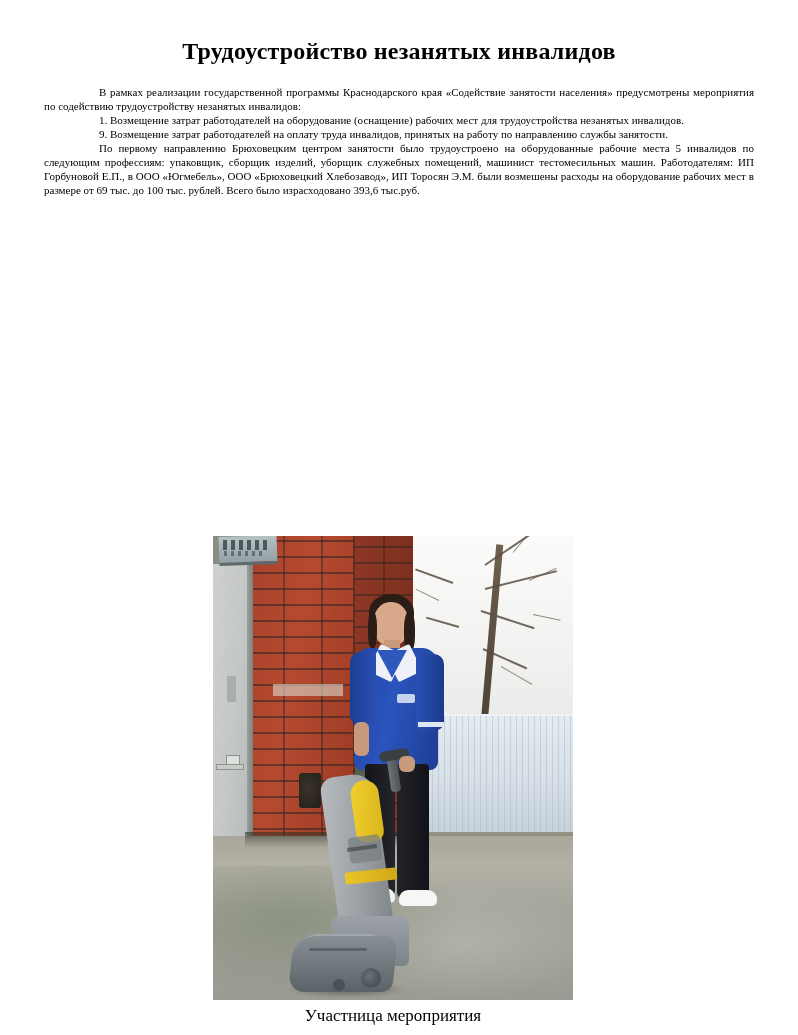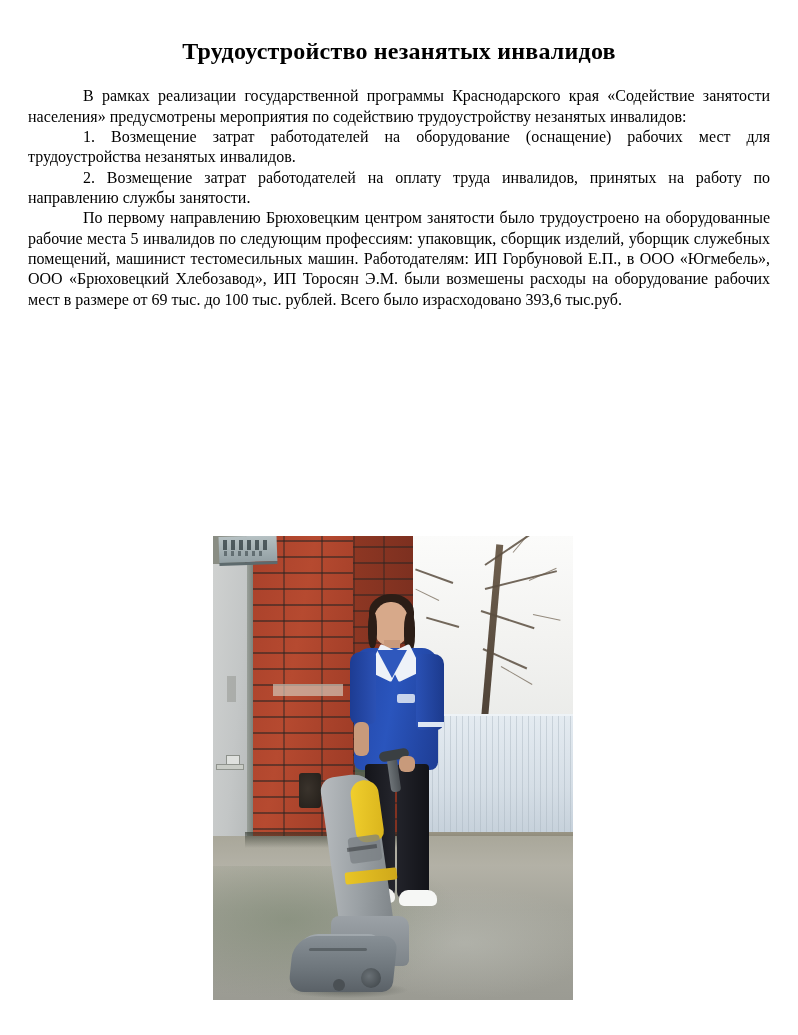--- a/index.html
+++ b/index.html
@@ -21,7 +21,7 @@
     width: 798px;
     height: 874px;
     box-sizing: border-box;
-    padding: 0 28px;
+    padding: 0 44px;
   }
   .doc-title {
     text-align: center;

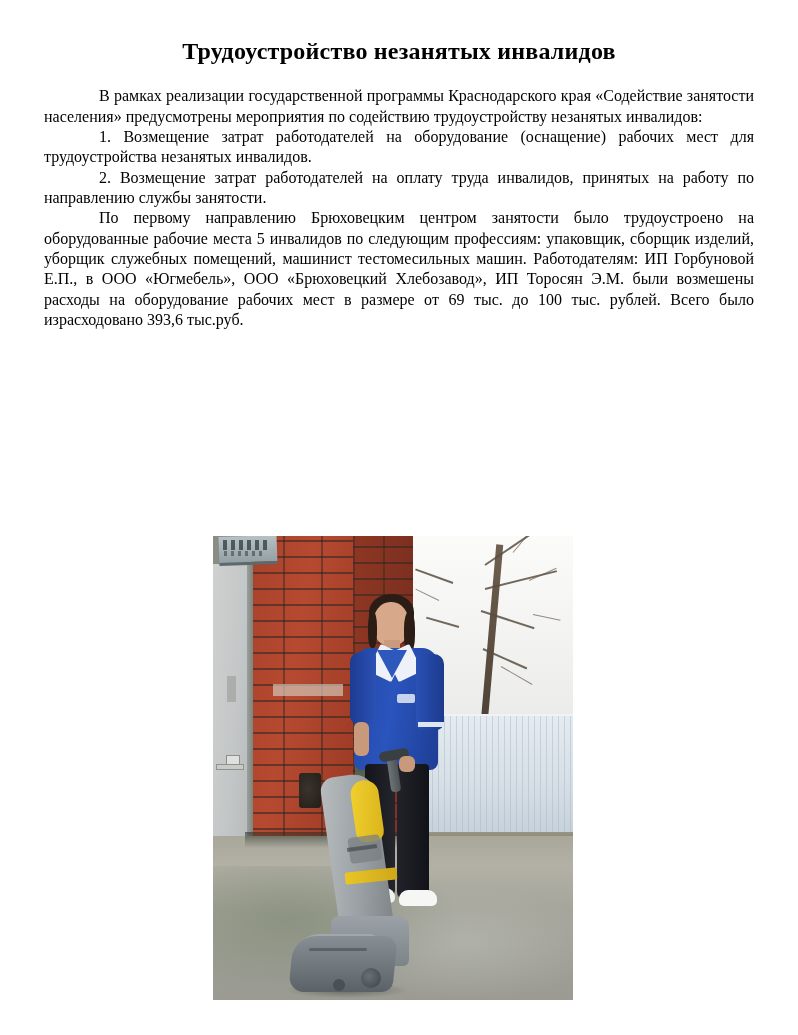--- a/index.html
+++ b/index.html
@@ -37,7 +37,7 @@
   }
   p.para {
     margin: 0;
-    font-size: 16px;
+    font-size: 11px;
     line-height: 1.27;
     text-align: justify;
     text-indent: 55px;

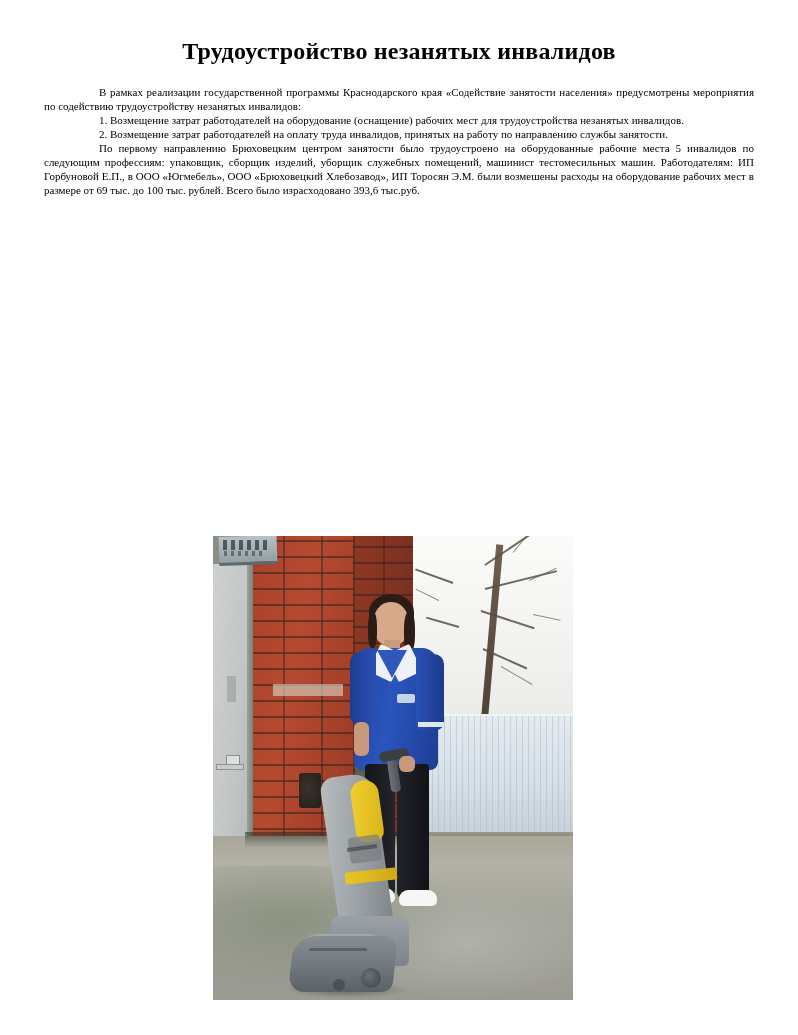--- a/index.html
+++ b/index.html
@@ -332,7 +332,7 @@
   <div class="body-text">
     <p class="para">В рамках реализации государственной программы Краснодарского края «Содействие занятости населения» предусмотрены мероприятия по содействию трудоустройству незанятых инвалидов:</p>
     <p class="para">1. Возмещение затрат работодателей на оборудование (оснащение) рабочих мест для трудоустройства незанятых инвалидов.</p>
-    <p class="para">2. Возмещение затрат работодателей на оплату труда инвалидов, принятых на работу по направлению службы занятости.</p>
+    <p class="para">9. Возмещение затрат работодателей на оплату труда инвалидов, принятых на работу по направлению службы занятости.</p>
     <p class="para">По первому направлению Брюховецким центром занятости было трудоустроено на оборудованные рабочие места 5 инвалидов по следующим профессиям: упаковщик, сборщик изделий, уборщик служебных помещений, машинист тестомесильных машин. Работодателям: ИП  Горбуновой Е.П., в ООО «Югмебель», ООО «Брюховецкий Хлебозавод», ИП Торосян Э.М. были возмешены расходы на оборудование рабочих мест в размере от 69 тыс. до 100 тыс. рублей. Всего было израсходовано 393,6 тыс.руб.</p>
   </div>
 

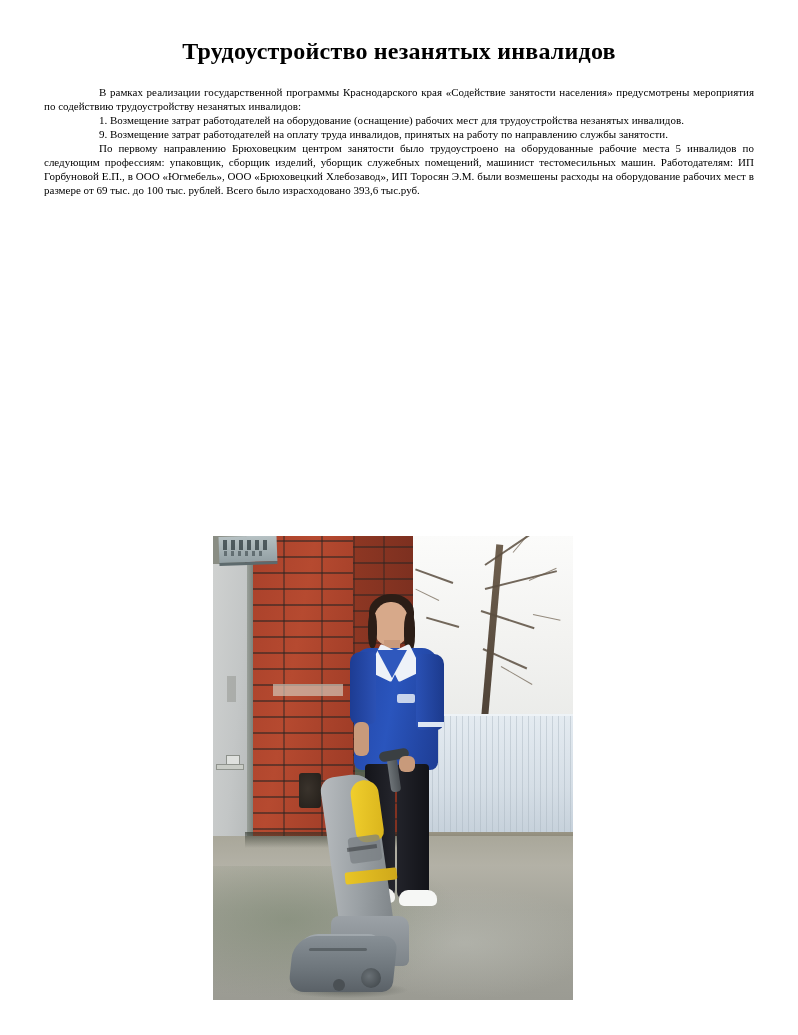--- a/index.html
+++ b/index.html
@@ -415,6 +415,7 @@
       <div class="hand-top"></div>
     </div>
 
+    <figcaption class="caption">Участница мероприятия</figcaption>
   </figure>
 
 </div>

